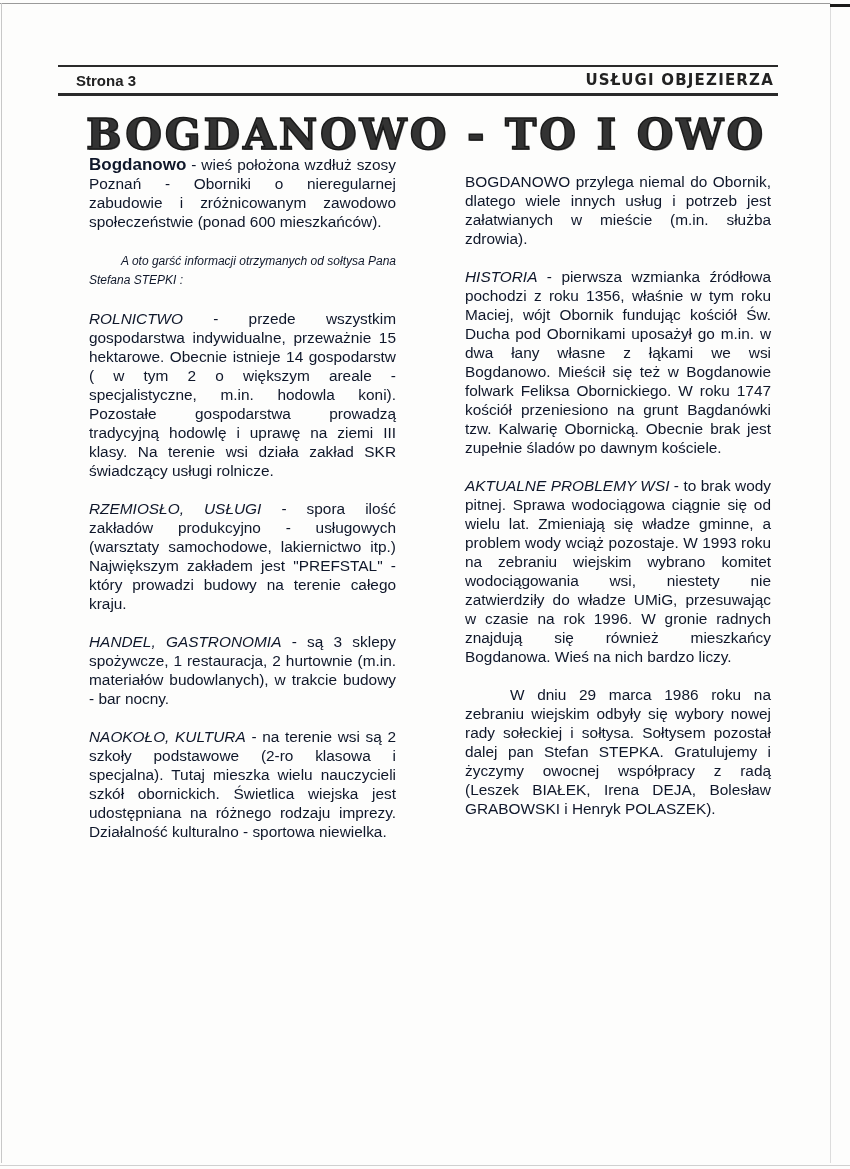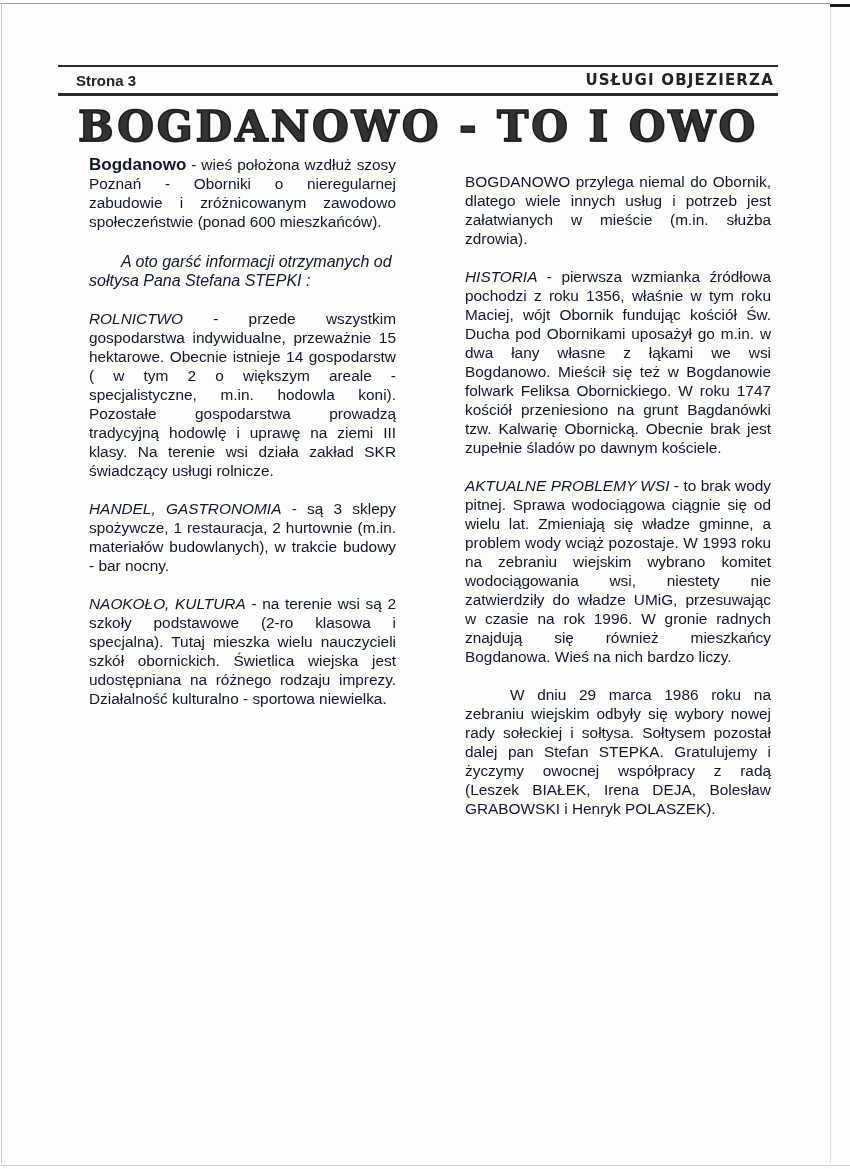--- a/index.html
+++ b/index.html
@@ -77,7 +77,7 @@
   <div class="rule-bottom"></div>
 </div>
 
-<h1 class="main-title" style="margin:0;">BOGDANOWO - TO I OWO</h1>
+<h1 class="main-title" style="margin:8px;">BOGDANOWO - TO I OWO</h1>
 
 <div class="column col-left">
   <p class="para spacer-lg"><span class="lead-bold">Bogdanowo</span><span> - wieś położona wzdłuż szosy Poznań - Oborniki o nieregularnej zabudowie i zróżnicowanym zawodowo społeczeństwie (ponad 600 mieszkańców).</span></p>

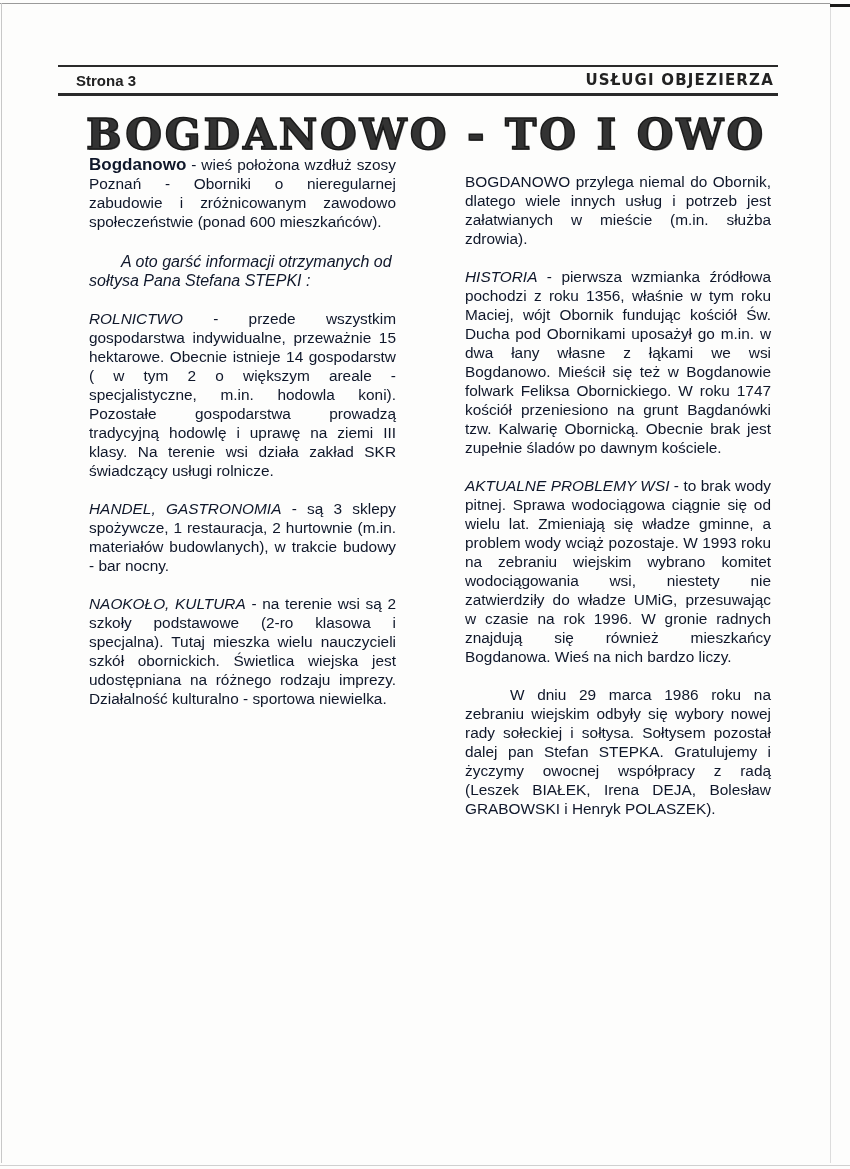--- a/index.html
+++ b/index.html
@@ -56,7 +56,7 @@
   .para { margin: 0 0 19px 0; }
   .lead-bold { font-weight: bold; font-size: 17px; }
   .italic-head { font-style: italic; }
-  .intro-note { font-style: italic; font-size: 16px; text-indent: 32px; text-align: left; }
+  .intro-note { font-style: italic; font-size: 12px; text-indent: 32px; text-align: left; }
   .indent { text-indent: 45px; }
   .signature { text-align: right; margin-top: 19px; }
   .spacer-lg { margin-bottom: 21px; }

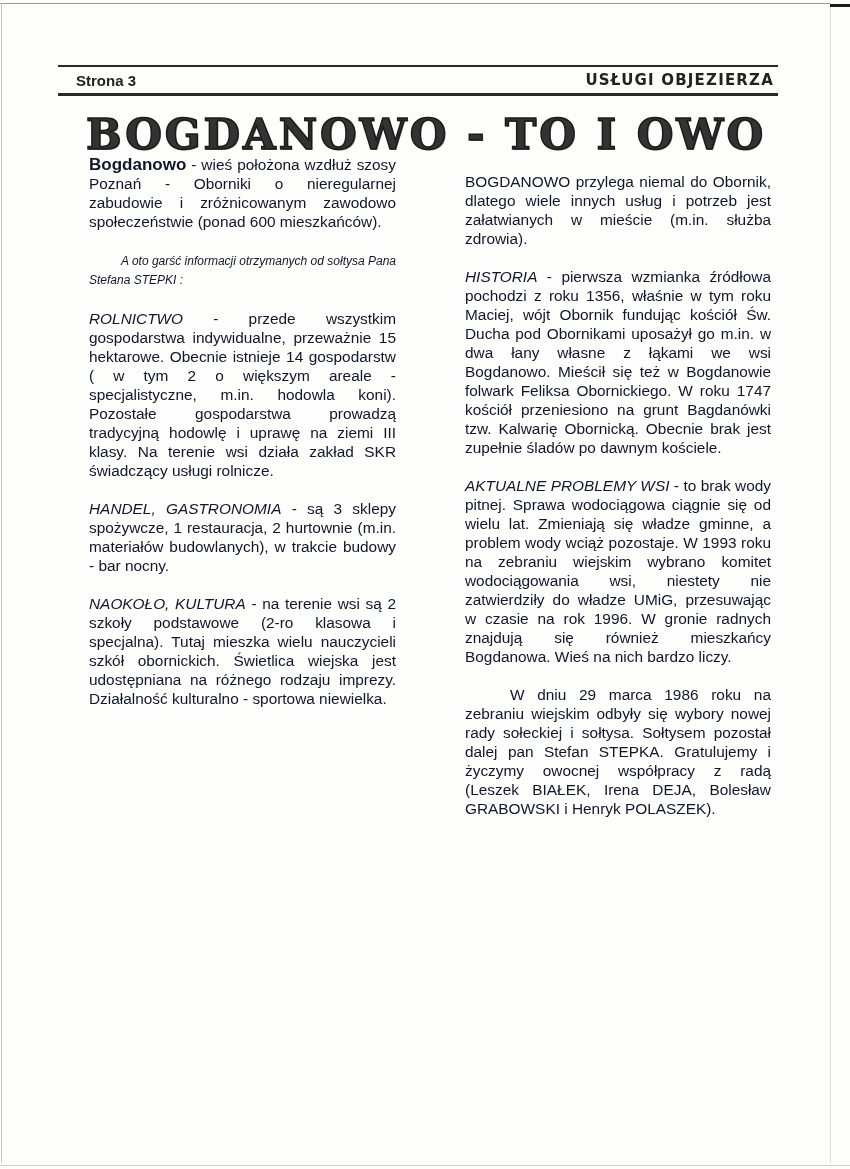--- a/index.html
+++ b/index.html
@@ -86,6 +86,7 @@
 
   <p class="para"><span class="italic-head">ROLNICTWO</span><span> - przede wszystkim gospodarstwa indywidualne, przeważnie 15 hektarowe. Obecnie istnieje 14 gospodarstw ( w tym 2 o większym areale - specjalistyczne, m.in. hodowla koni). Pozostałe gospodarstwa prowadzą tradycyjną hodowlę i uprawę na ziemi III klasy. Na terenie wsi działa zakład SKR świadczący usługi rolnicze.</span></p>
 
+  <p class="para"><span class="italic-head">RZEMIOSŁO, USŁUGI</span><span> - spora ilość zakładów produkcyjno - usługowych (warsztaty samochodowe, lakiernictwo itp.) Największym zakładem jest "PREFSTAL" - który prowadzi budowy na terenie całego kraju.</span></p>
 
   <p class="para"><span class="italic-head">HANDEL, GASTRONOMIA</span><span> - są 3 sklepy spożywcze, 1 restauracja, 2 hurtownie (m.in. materiałów budowlanych), w trakcie budowy - bar nocny.</span></p>
 

